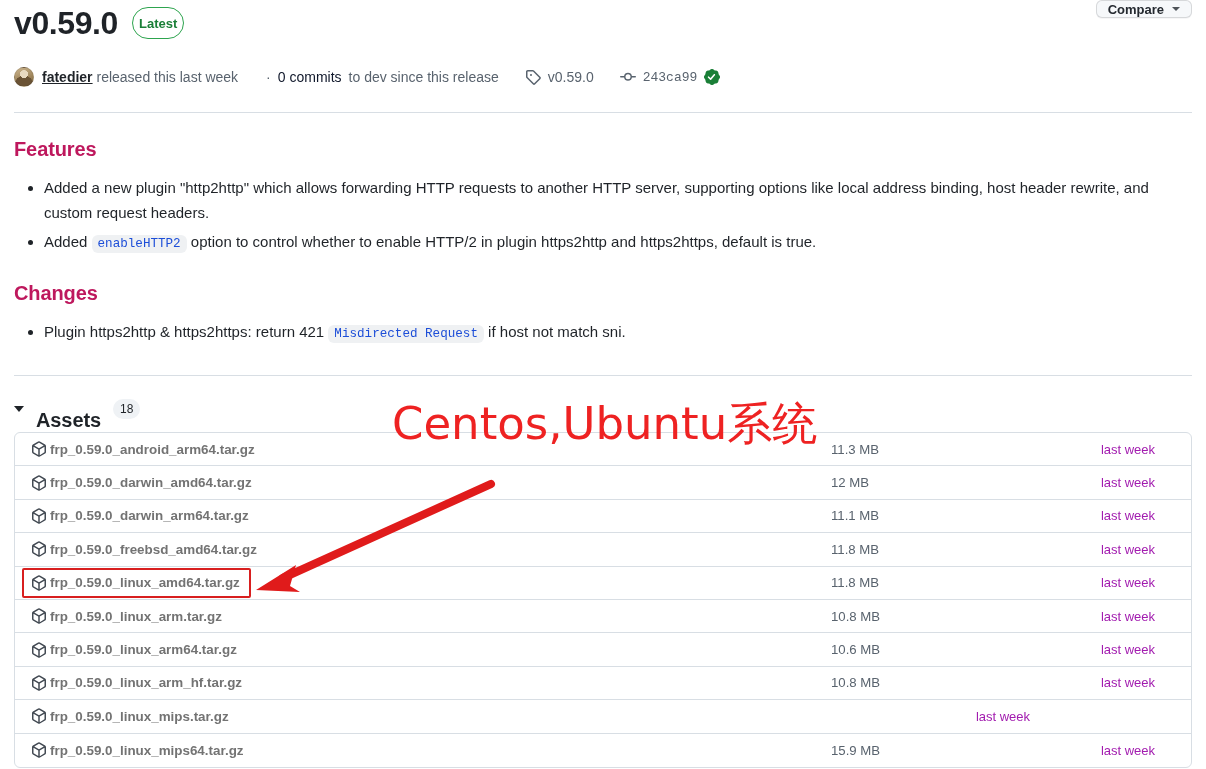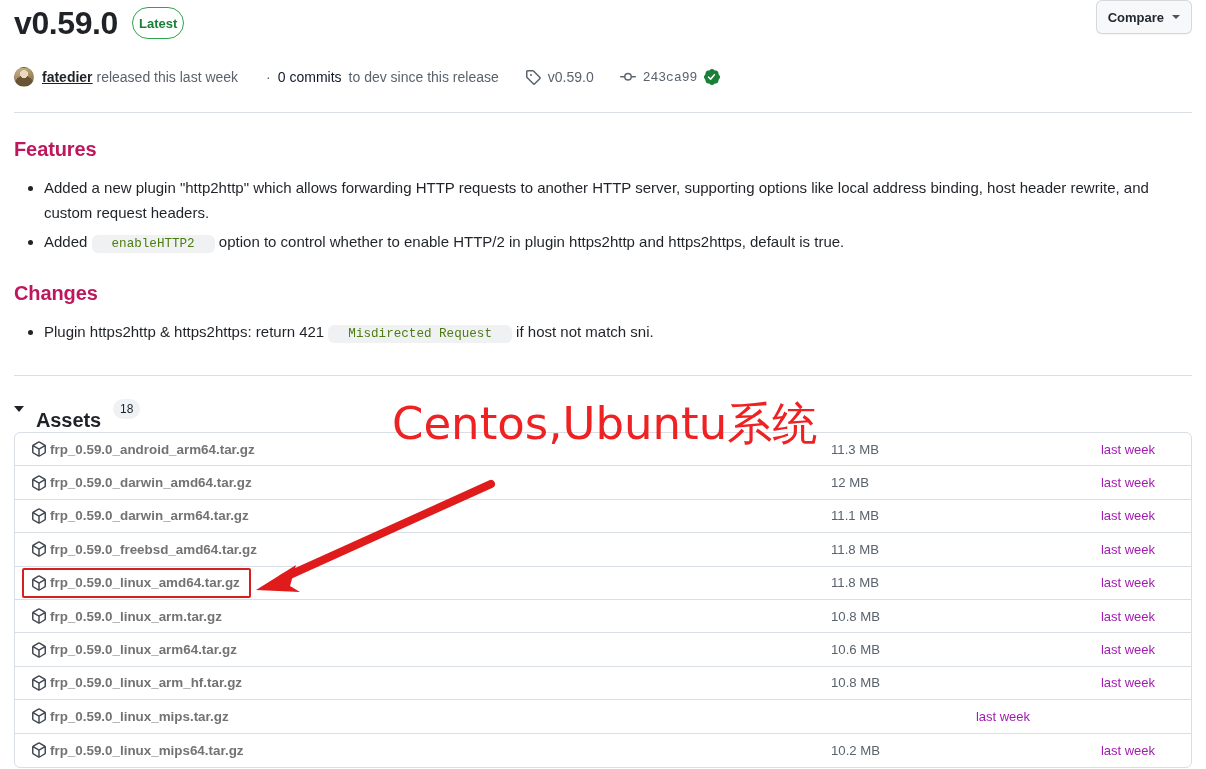--- a/index.html
+++ b/index.html
@@ -59,7 +59,7 @@
     display: inline-flex;
     align-items: center;
     gap: 8px;
-    height: 34px;
+    height: 18px;
     padding: 0 11px;
     background: #f6f8fa;
     border: 1px solid rgba(31,35,40,0.15);

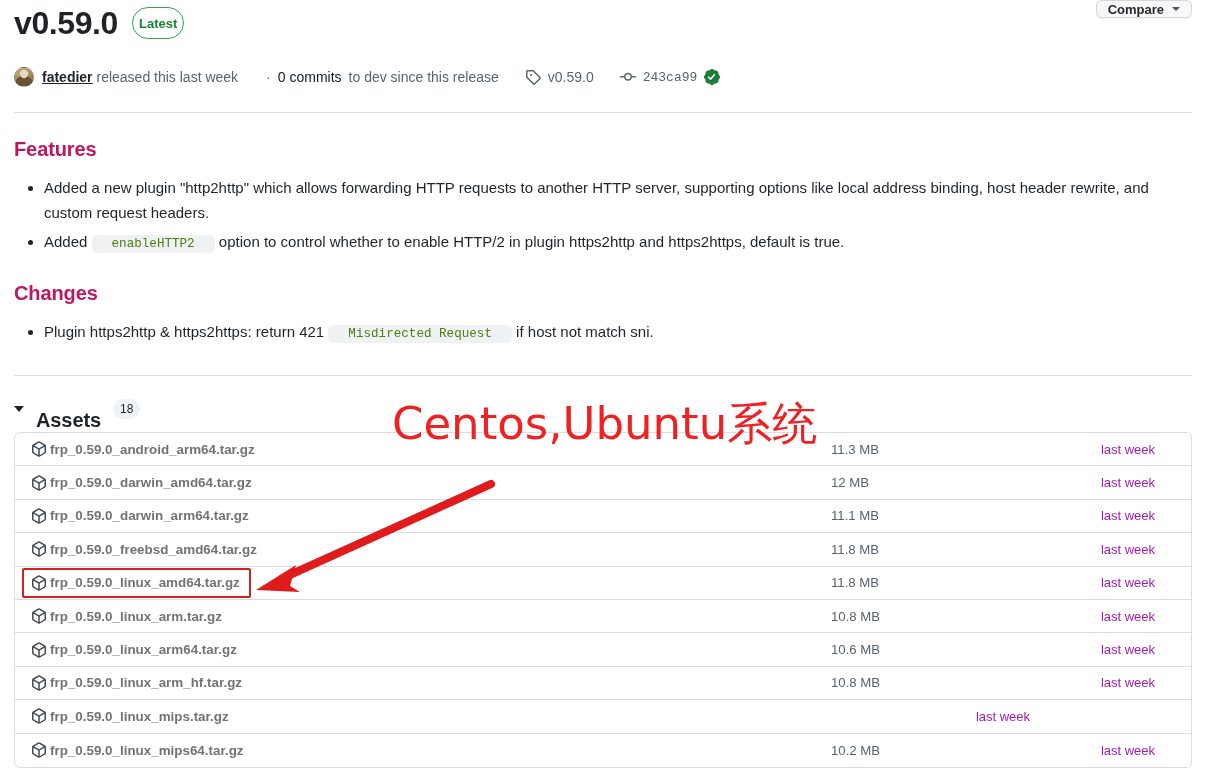--- a/index.html
+++ b/index.html
@@ -145,8 +145,8 @@
     font-size: 12.6px;
     background: #eff1f3;
     border-radius: 6px;
-    padding: 2px 20px;
-    color: #4d7c0f;
+    padding: 2px 6px;
+    color: #1d4ed8;
     white-space: nowrap;
   }
 

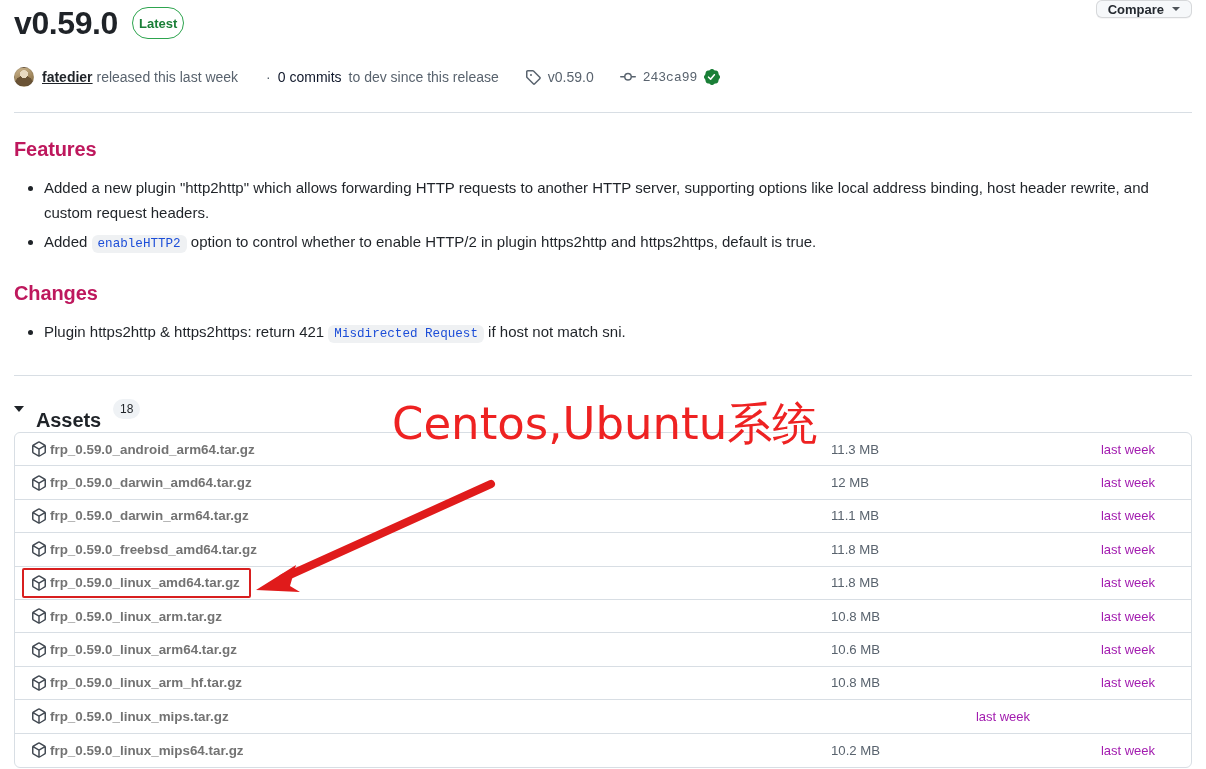--- a/index.html
+++ b/index.html
@@ -437,7 +437,7 @@
           </svg>
           <a class="asset-link" href="#">frp_0.59.0_linux_mips64.tar.gz</a>
         </div>
-        <div class="asset-size">10.2 MB</div>
+        <div class="asset-size">15.9 MB</div>
         <div class="asset-date">last week</div>
       </div>
     </div>

